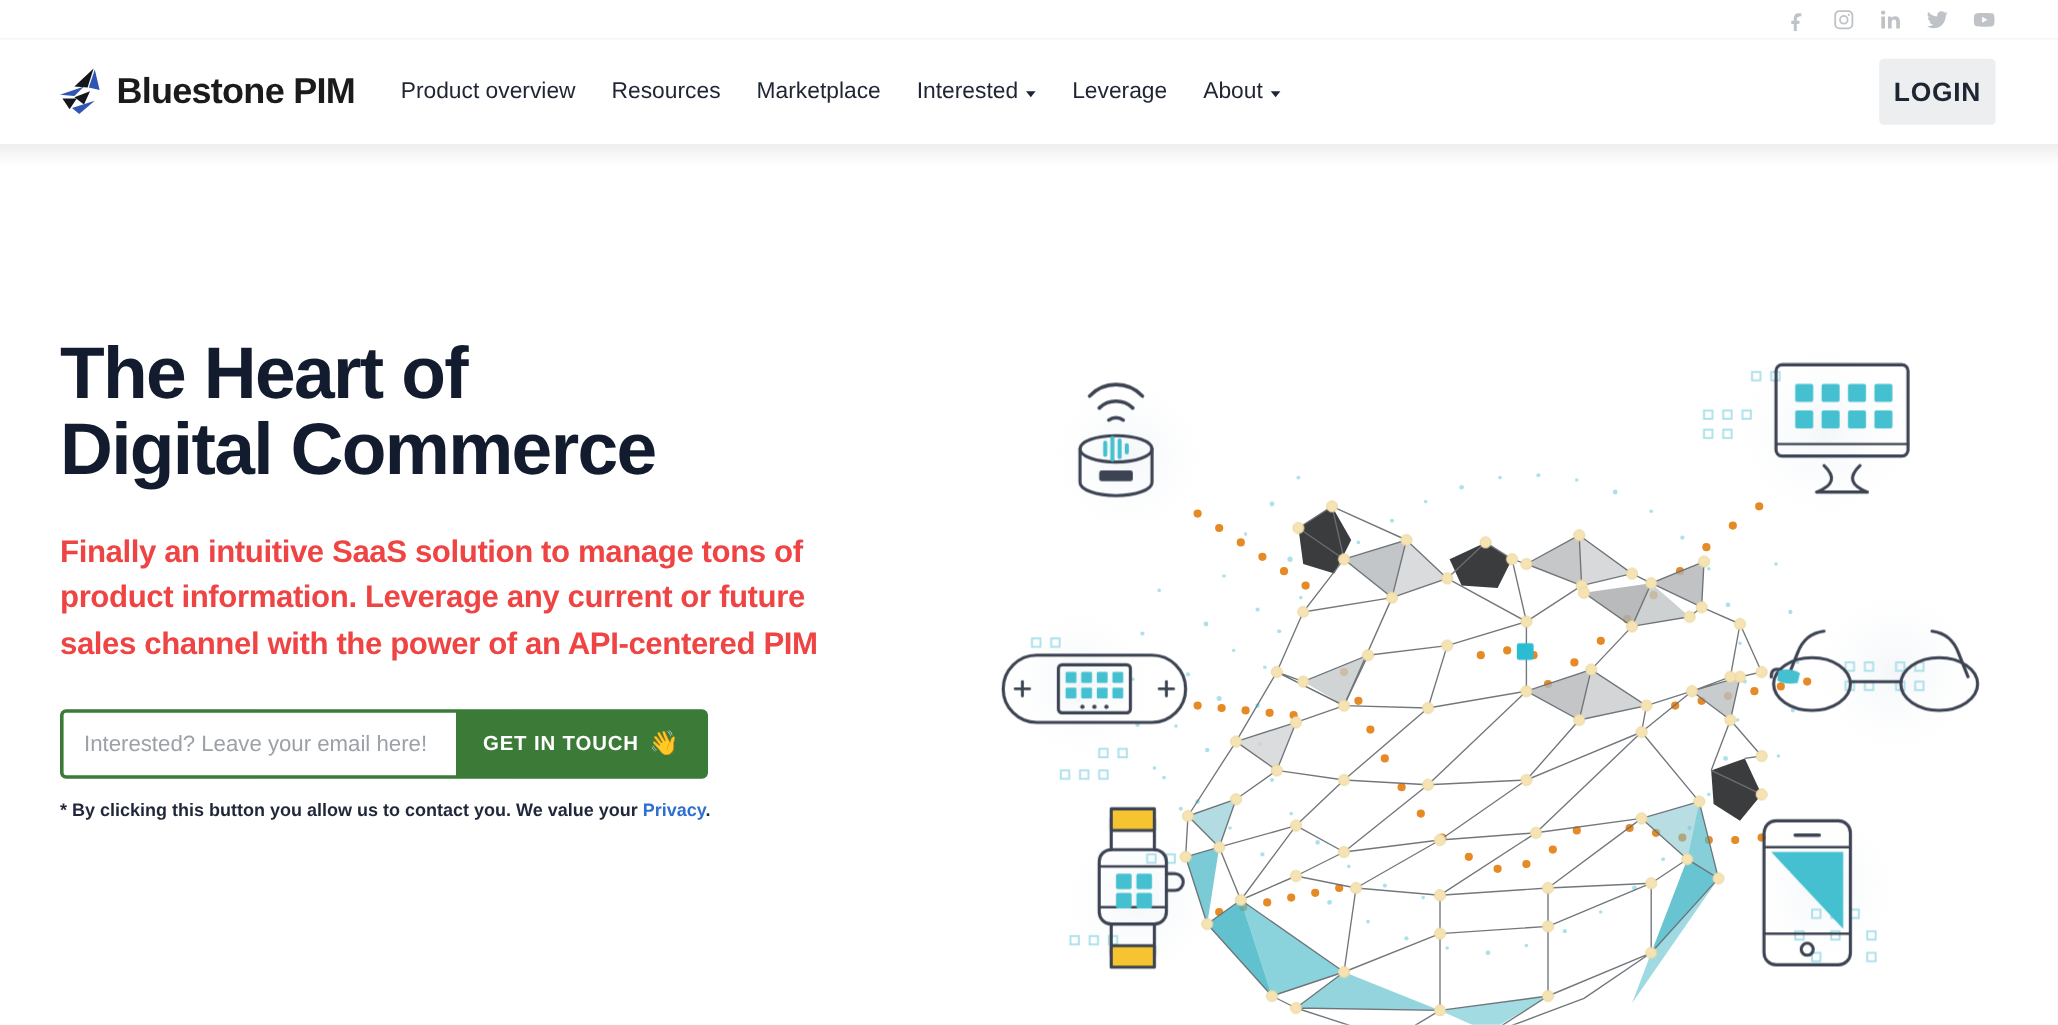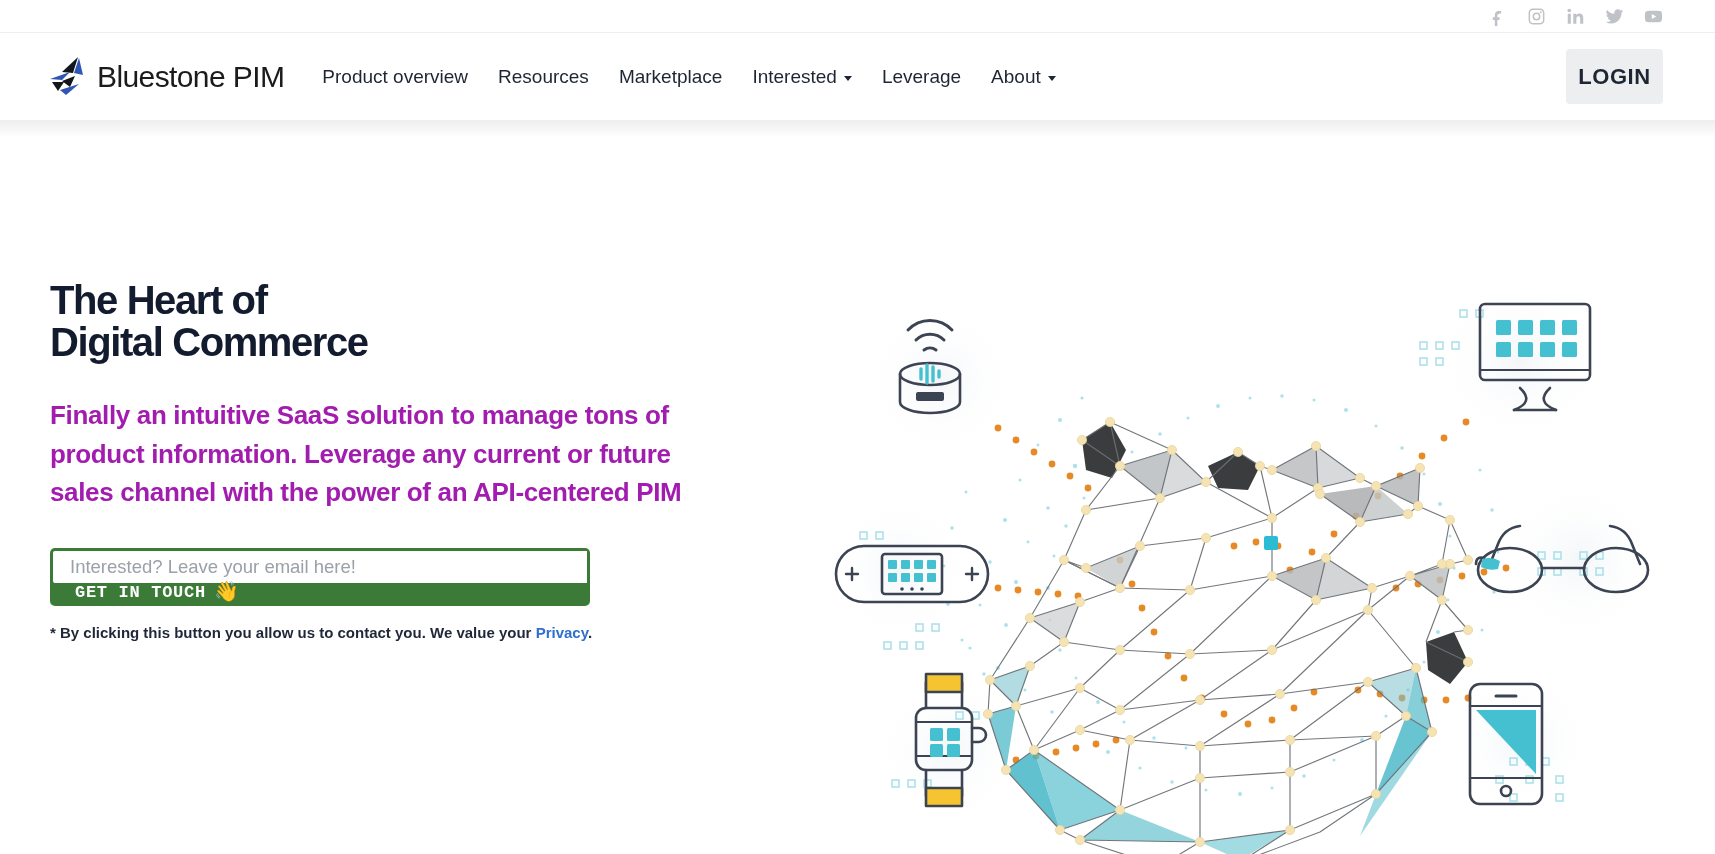--- a/index.html
+++ b/index.html
@@ -56,7 +56,7 @@
     font-size: 30px;
     letter-spacing: -0.6px;
     color: #1b1b1b;
-    font-weight: 400;
+    font-weight: 700;
     white-space: nowrap;
   }
 

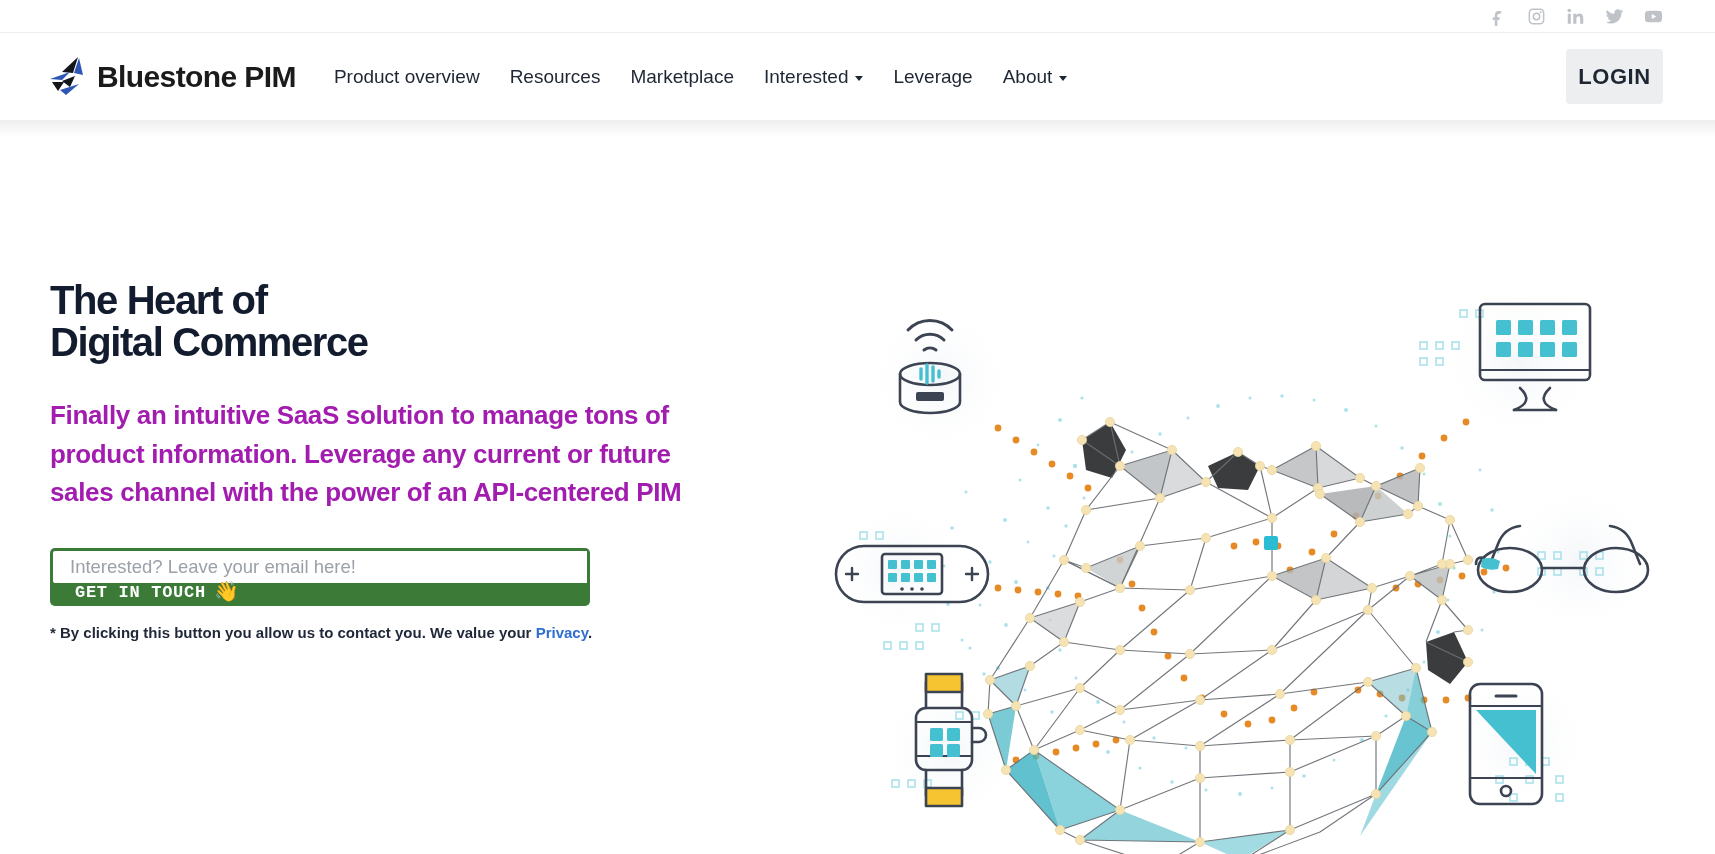--- a/index.html
+++ b/index.html
@@ -105,7 +105,7 @@
     flex-shrink: 0;
   }
   .headline {
-    font-size: 40px;
+    font-size: 61px;
     line-height: 1.04;
     font-weight: 700;
     letter-spacing: -1.4px;

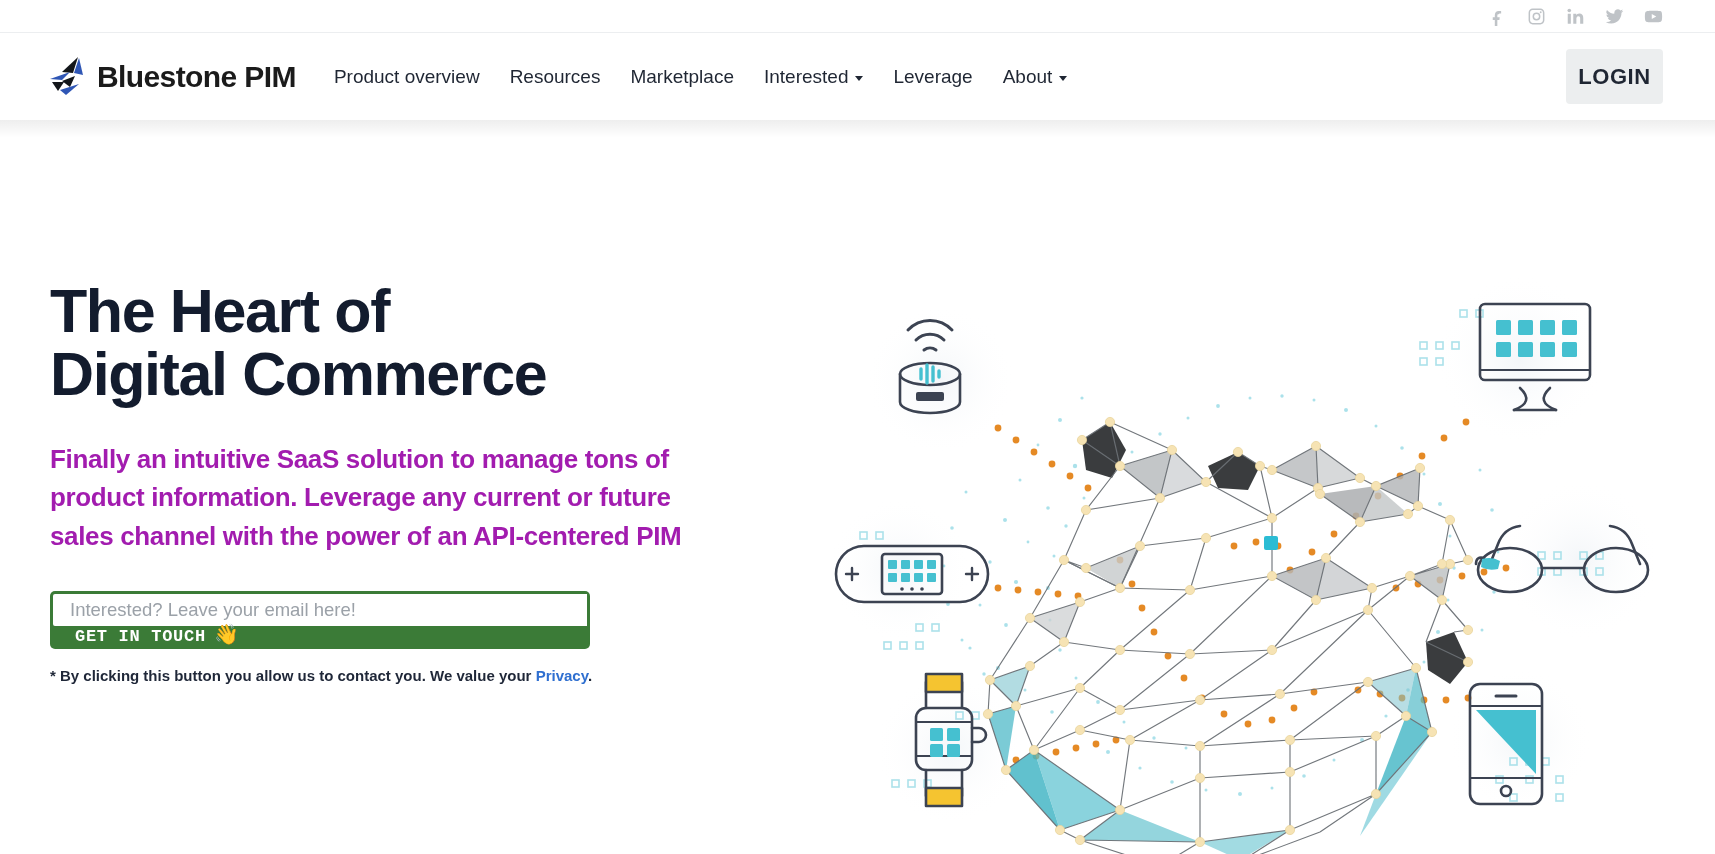--- a/index.html
+++ b/index.html
@@ -116,7 +116,7 @@
     font-size: 26px;
     line-height: 1.48;
     font-weight: 700;
-    color: #a21caf;
+    color: #ef4444;
     letter-spacing: -0.35px;
     max-width: 650px;
     margin-bottom: 36px;

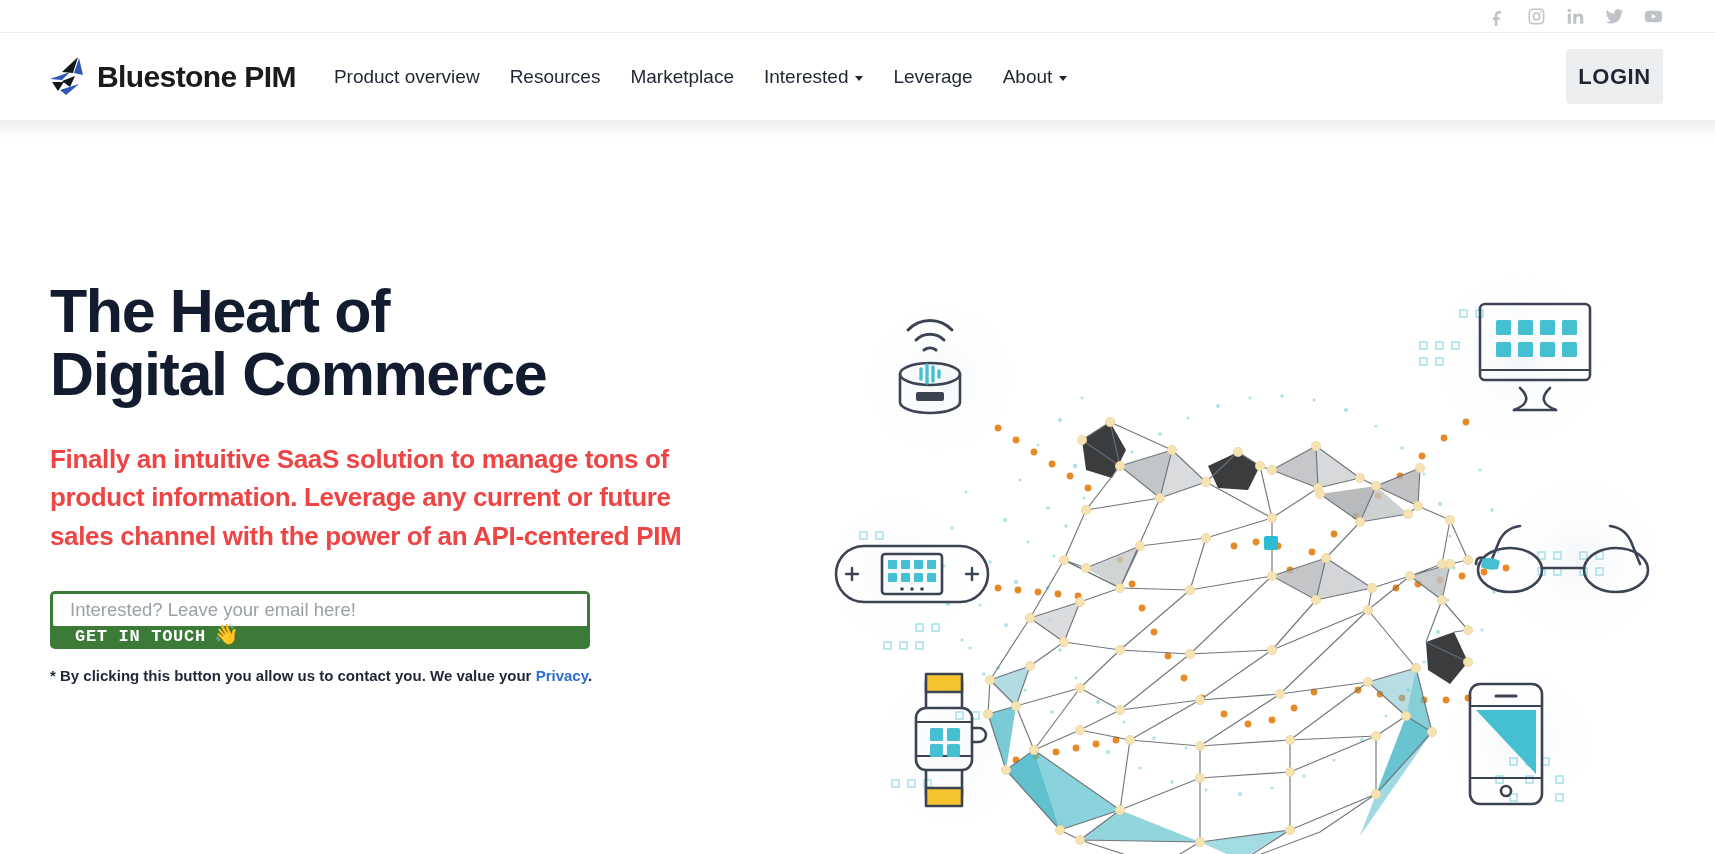--- a/index.html
+++ b/index.html
@@ -130,7 +130,6 @@
     padding: 3px;
     height: 58px;
     width: 540px;
-    flex-direction: column;
   }
   .email-input {
     flex: 1;

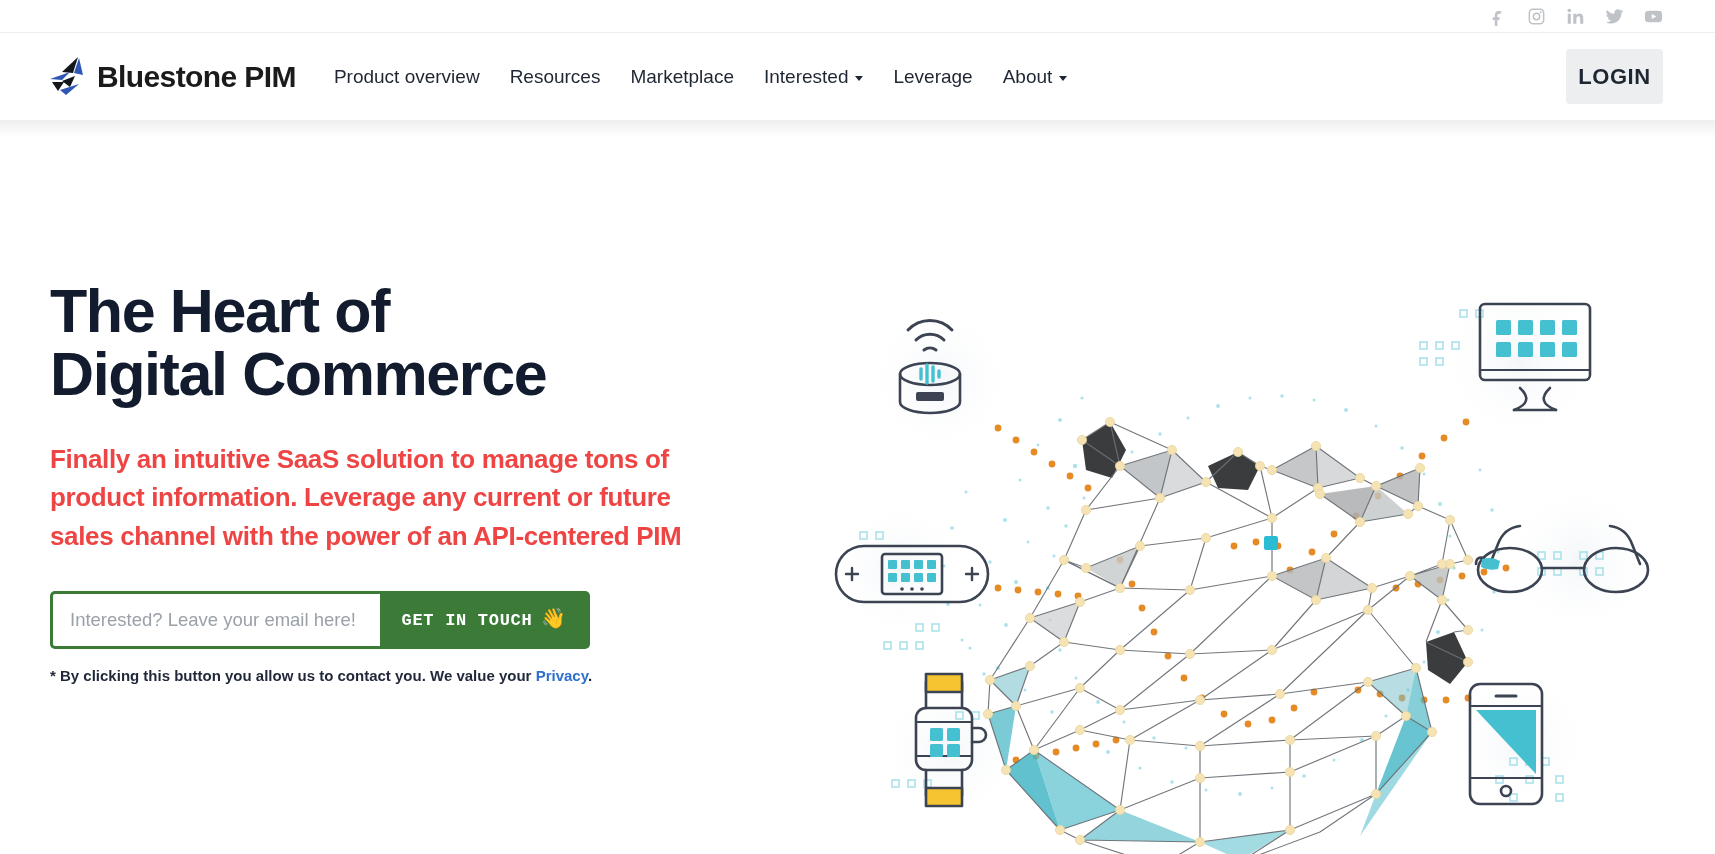--- a/index.html
+++ b/index.html
@@ -148,7 +148,7 @@
     background: #3b7b37;
     border: none;
     padding: 0 20px 0 22px;
-    font-family: Liberation Mono, monospace;
+    font-family: Liberation Sans, sans-serif;
     font-size: 17px;
     font-weight: 700;
     letter-spacing: 0.7px;

